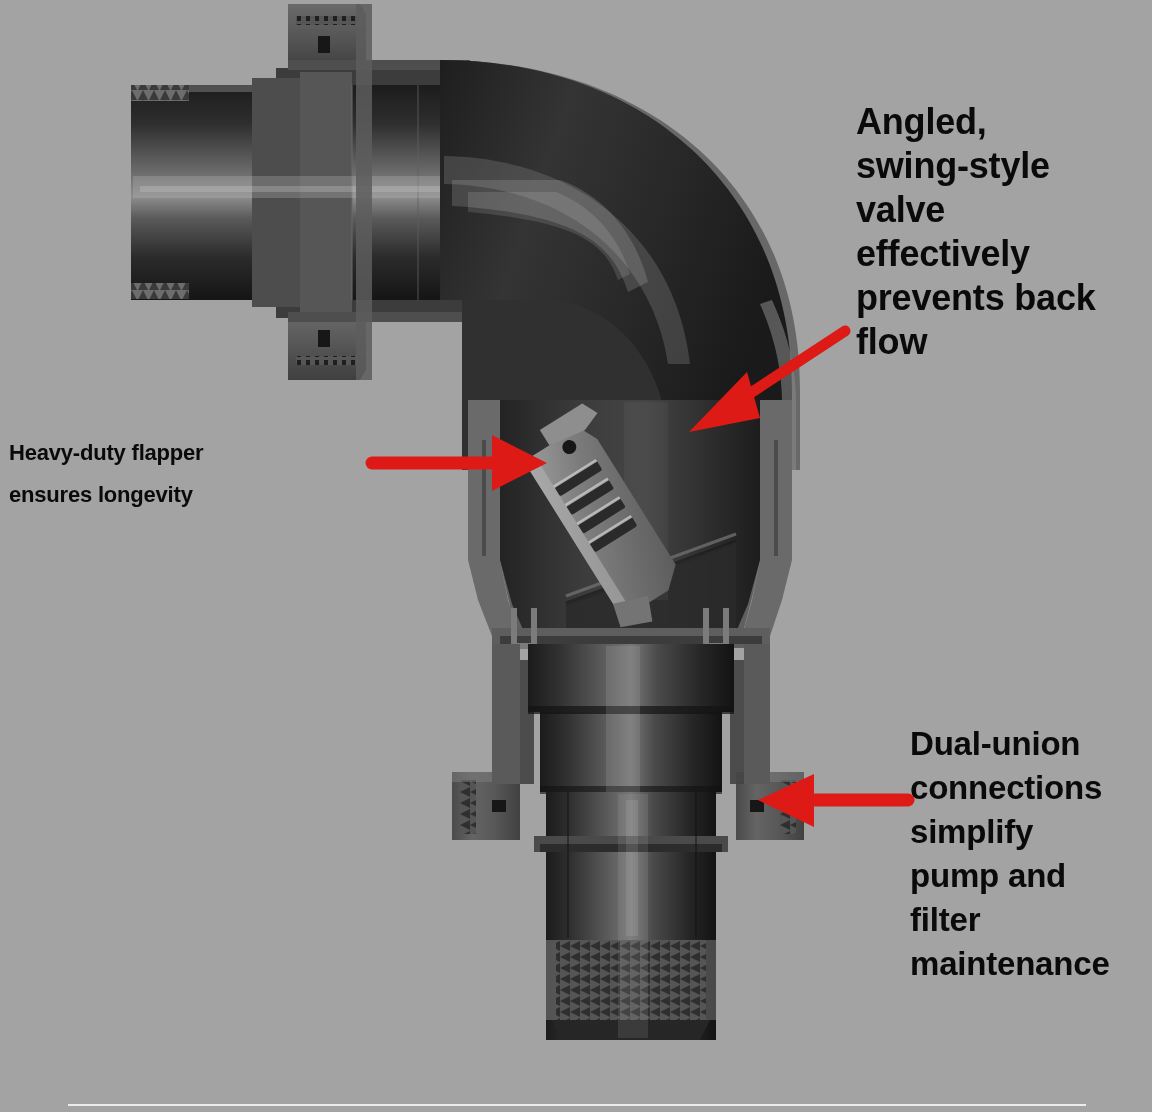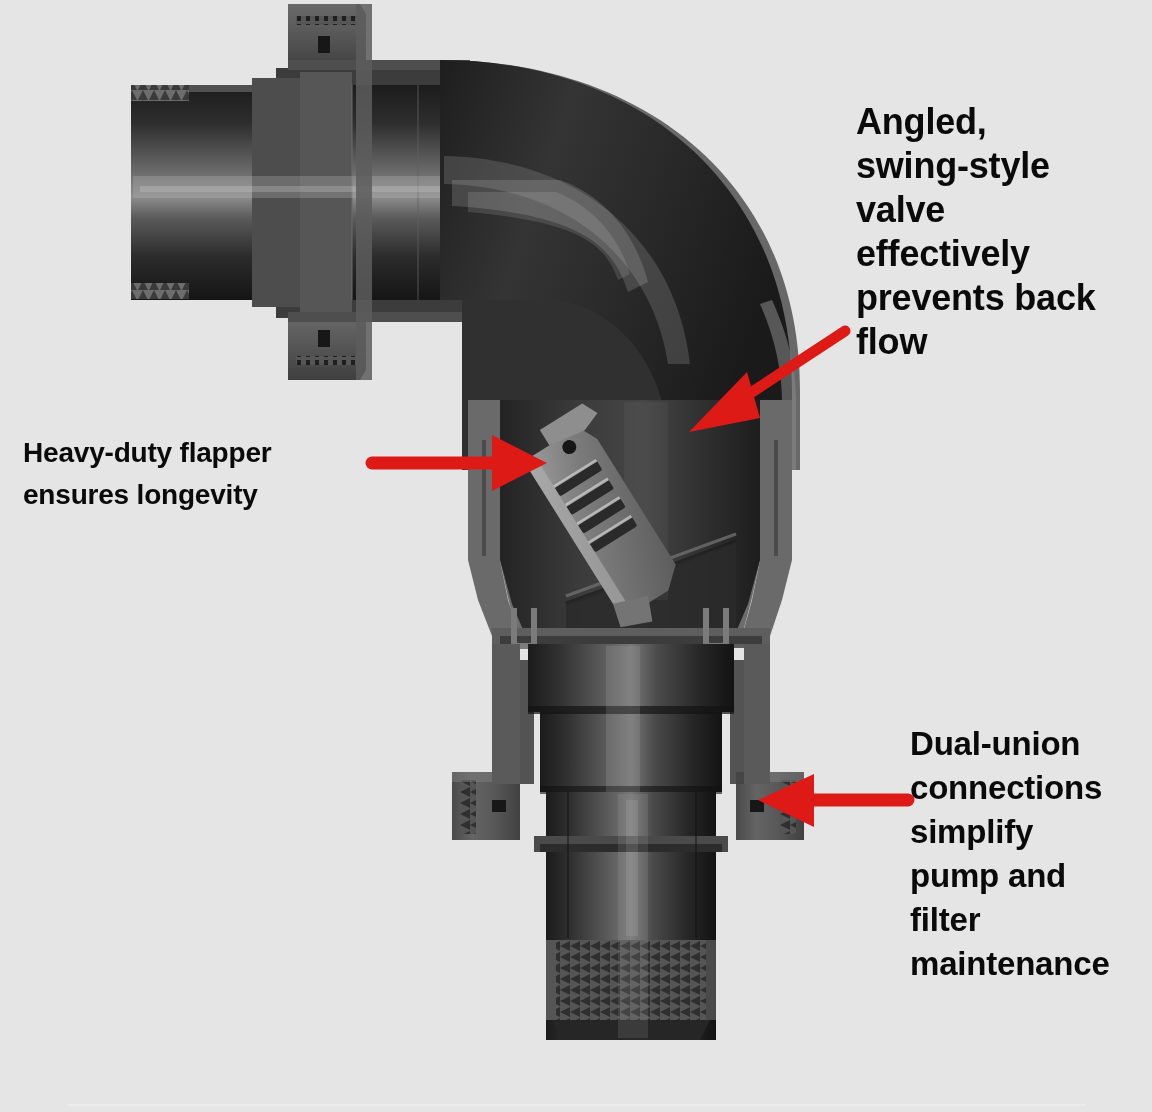--- a/index.html
+++ b/index.html
@@ -15,7 +15,7 @@
     position: relative;
     width: 1152px;
     height: 1112px;
-    background: #e5e5e5;
+    background: #a3a3a3;
     overflow: hidden;
   }
   #diagram-svg {

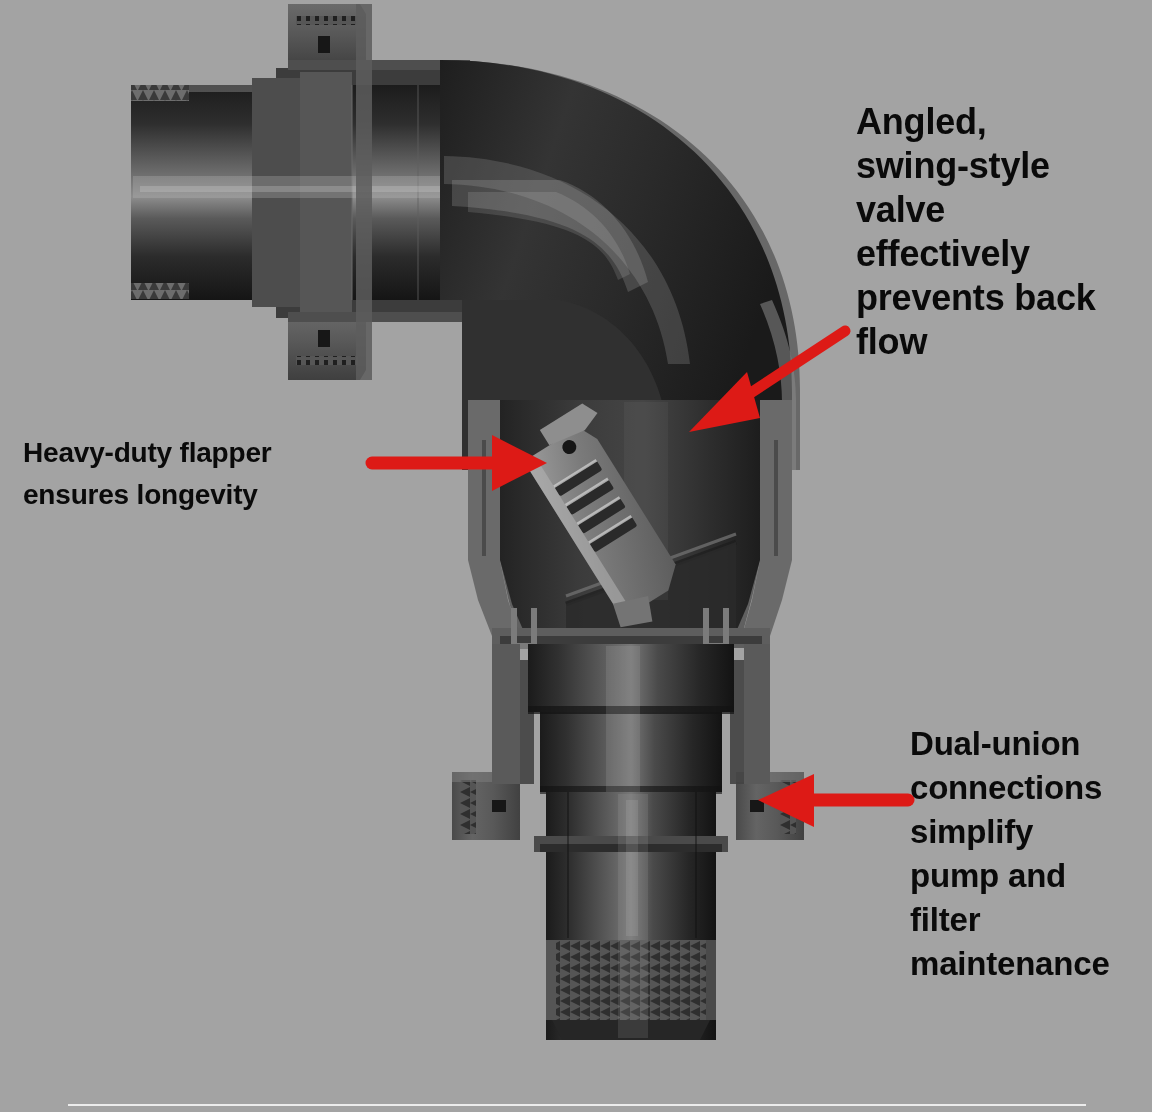--- a/index.html
+++ b/index.html
@@ -42,10 +42,10 @@
     line-height: 44px;
   }
   #callout-flapper {
-    left: 23px;
+    left: 9px;
     top: 432px;
     width: 360px;
-    font-size: 28px;
+    font-size: 22px;
     line-height: 42px;
   }
   #callout-union {

